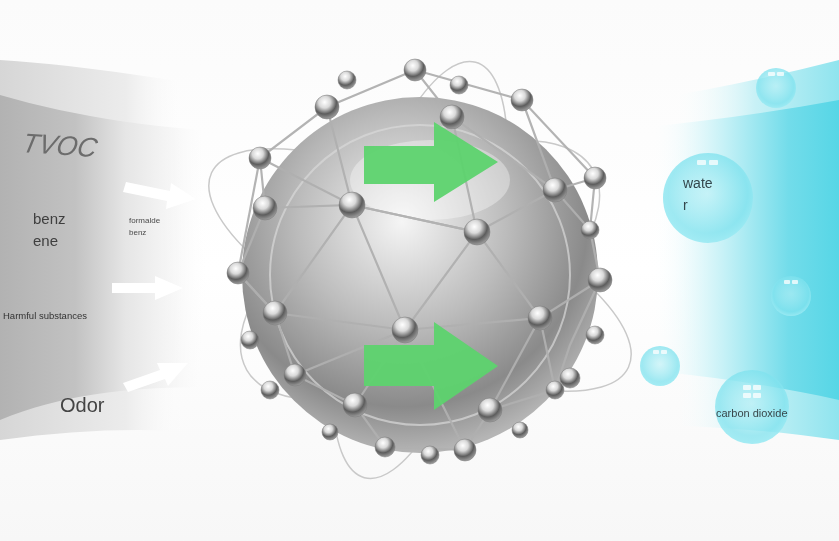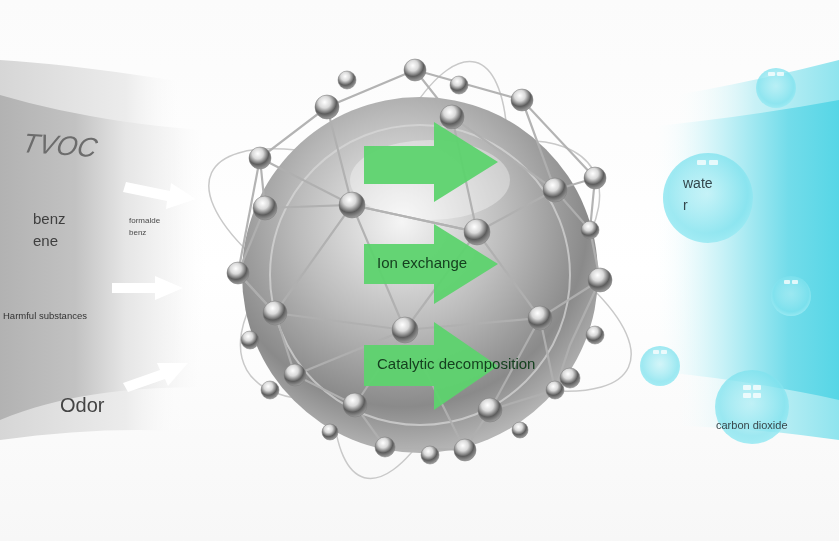--- a/index.html
+++ b/index.html
@@ -185,12 +185,6 @@
     </svg>
   </div>
 
-  <div class="step" style="top:224px; width:140px; height:80px;">
-    <svg width="140" height="80" viewBox="0 0 140 80">
-      <path d="M0,20 L70,20 L70,0 L134,40 L70,80 L70,60 L0,60 Z" fill="#5dd36e" opacity="0.95"></path>
-    </svg>
-    <div class="txt" style="top:30px;">Ion exchange</div>
-  </div>
 
   <div class="step" style="top:322px; width:140px; height:88px;">
     <svg width="140" height="88" viewBox="0 0 140 88">

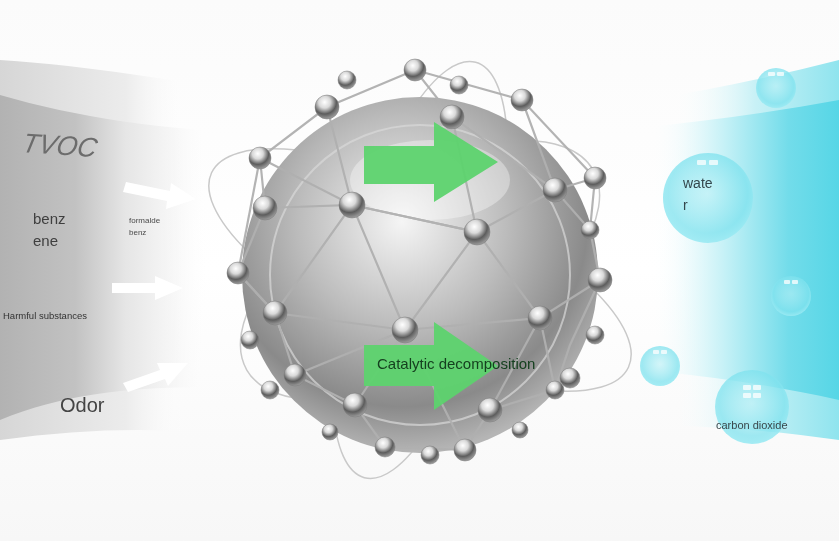--- a/index.html
+++ b/index.html
@@ -190,7 +190,6 @@
     <svg width="140" height="88" viewBox="0 0 140 88">
       <path d="M0,23 L70,23 L70,0 L134,44 L70,88 L70,64 L0,64 Z" fill="#5dd36e" opacity="0.95"></path>
     </svg>
-    <div class="txt" style="top:33px;">Catalytic decomposition</div>
   </div>
 
   <div class="label water">

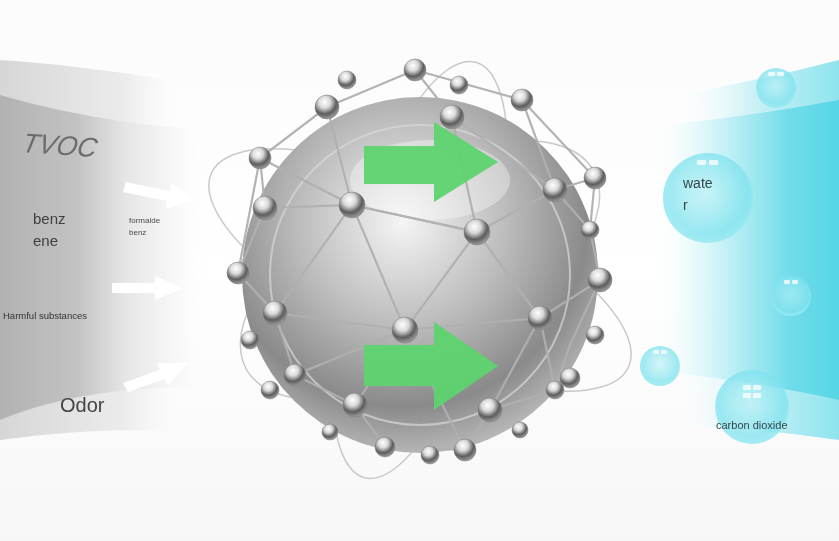--- a/index.html
+++ b/index.html
@@ -16,7 +16,7 @@
   .harm { left: 3px; top: 310px; font-size: 9.5px; color: #333; }
   .odor { left: 60px; top: 394px; font-size: 20px; color: #444; }
   .water { left: 683px; top: 172px; font-size: 14px; line-height: 22px; width: 40px; white-space: normal; color: #33464c; }
-  .co2 { left: 716px; top: 407px; font-size: 11px; color: #39474b; margin-top: 12px; }
+  .co2 { left: 716px; top: 407px; font-size: 11px; color: #39474b; }
   .step { position: absolute; left: 364px; }
   .step svg { position: absolute; left: 0; top: 0; }
   .step .txt { position: absolute; left: 13px; font-size: 15px; color: #15401f; white-space: nowrap; }

